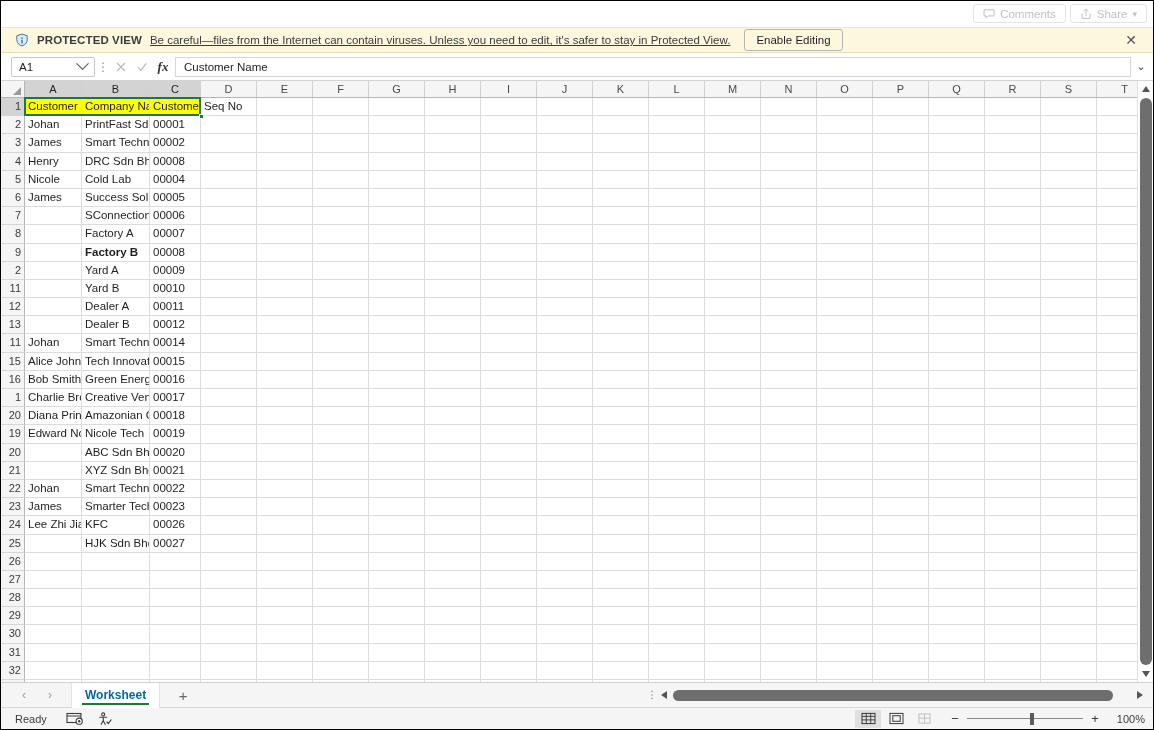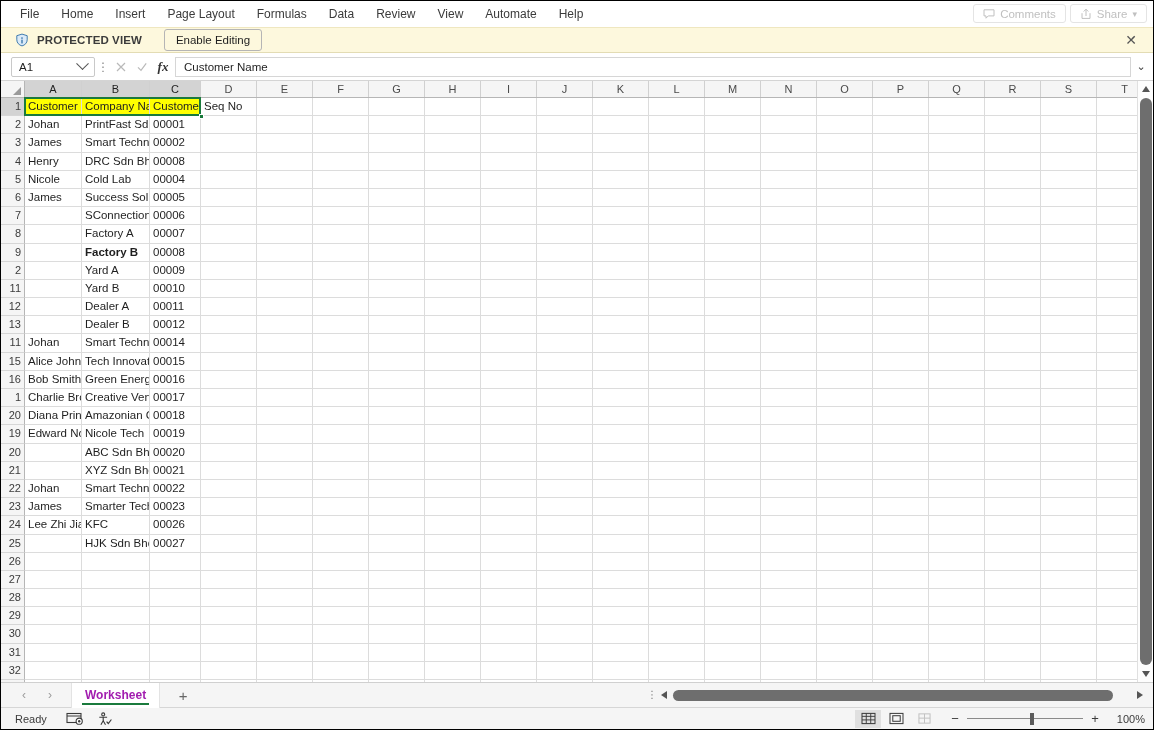--- a/index.html
+++ b/index.html
@@ -349,18 +349,6 @@
 <div id="app">
 
   <div class="ribbon-tabs">
-    <div id="ribbon-tabs-host" style="display:flex;align-items:center;">
-        <div class="rtab">File</div>
-        <div class="rtab">Home</div>
-        <div class="rtab">Insert</div>
-        <div class="rtab">Page Layout</div>
-        <div class="rtab">Formulas</div>
-        <div class="rtab">Data</div>
-        <div class="rtab">Review</div>
-        <div class="rtab">View</div>
-        <div class="rtab">Automate</div>
-        <div class="rtab">Help</div>
-      </div>
     <div class="topright">
       <div class="tr-btn">
         <span class="tr-ico">

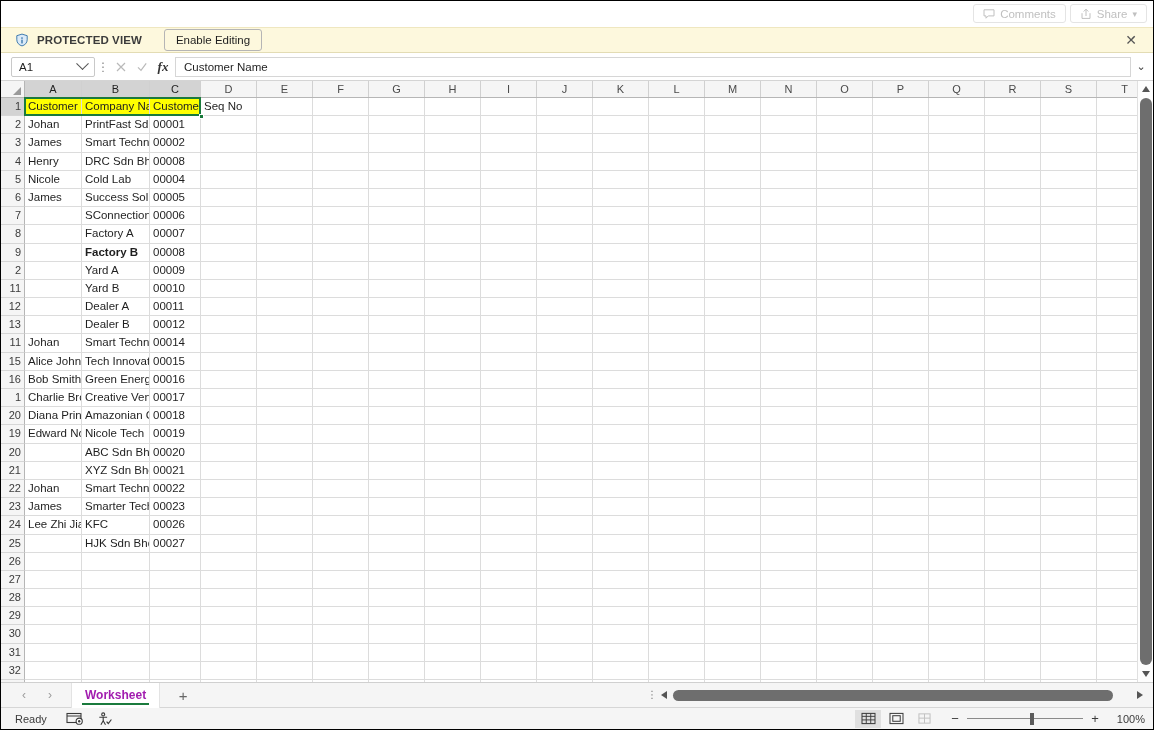--- a/index.html
+++ b/index.html
@@ -380,6 +380,7 @@
       </svg>
     </span>
     <span class="pv-title">PROTECTED VIEW</span>
+    <span class="pv-msg">Be careful—files from the Internet can contain viruses. Unless you need to edit, it's safer to stay in Protected View.</span>
     <button class="pv-enable">Enable Editing</button>
     <span class="pv-close">✕</span>
   </div>

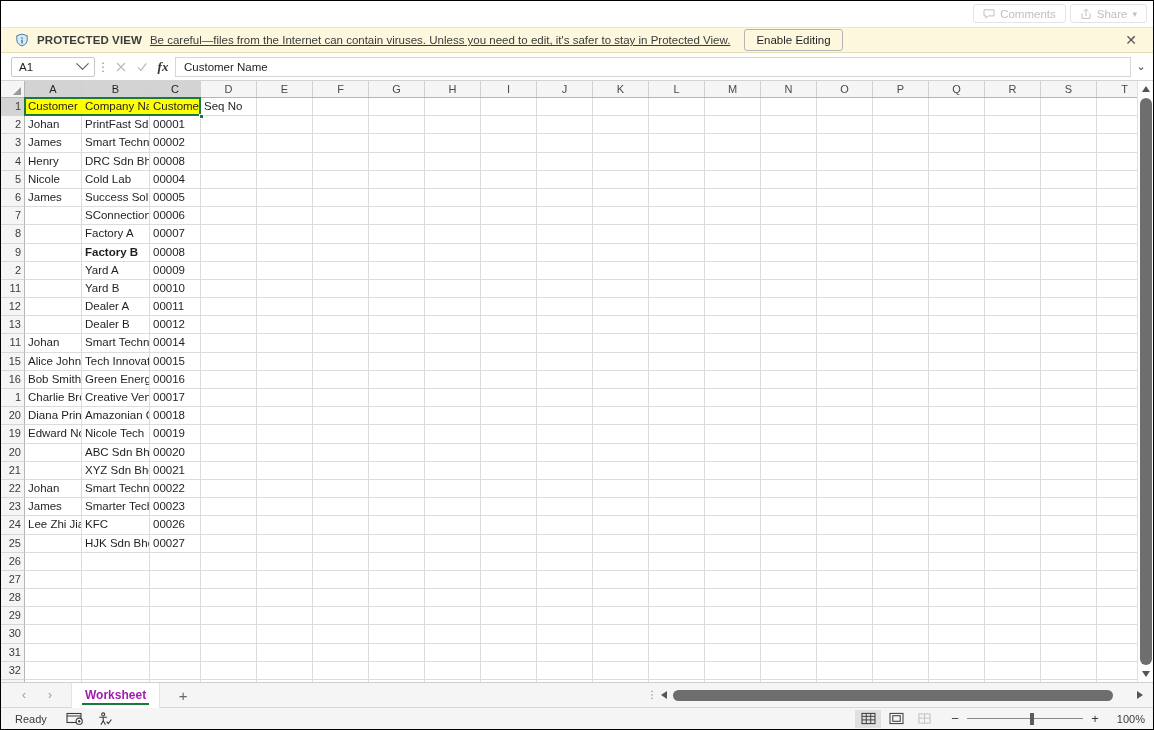--- a/index.html
+++ b/index.html
@@ -286,7 +286,7 @@
     display: flex; align-items: center;
     padding: 0 13px;
     font-size: 12px; font-weight: bold;
-    color: #a21caf;
+    color: #0369a1;
     position: relative;
     border-left: 1px solid #e3e3e3;
     border-right: 1px solid #e3e3e3;

